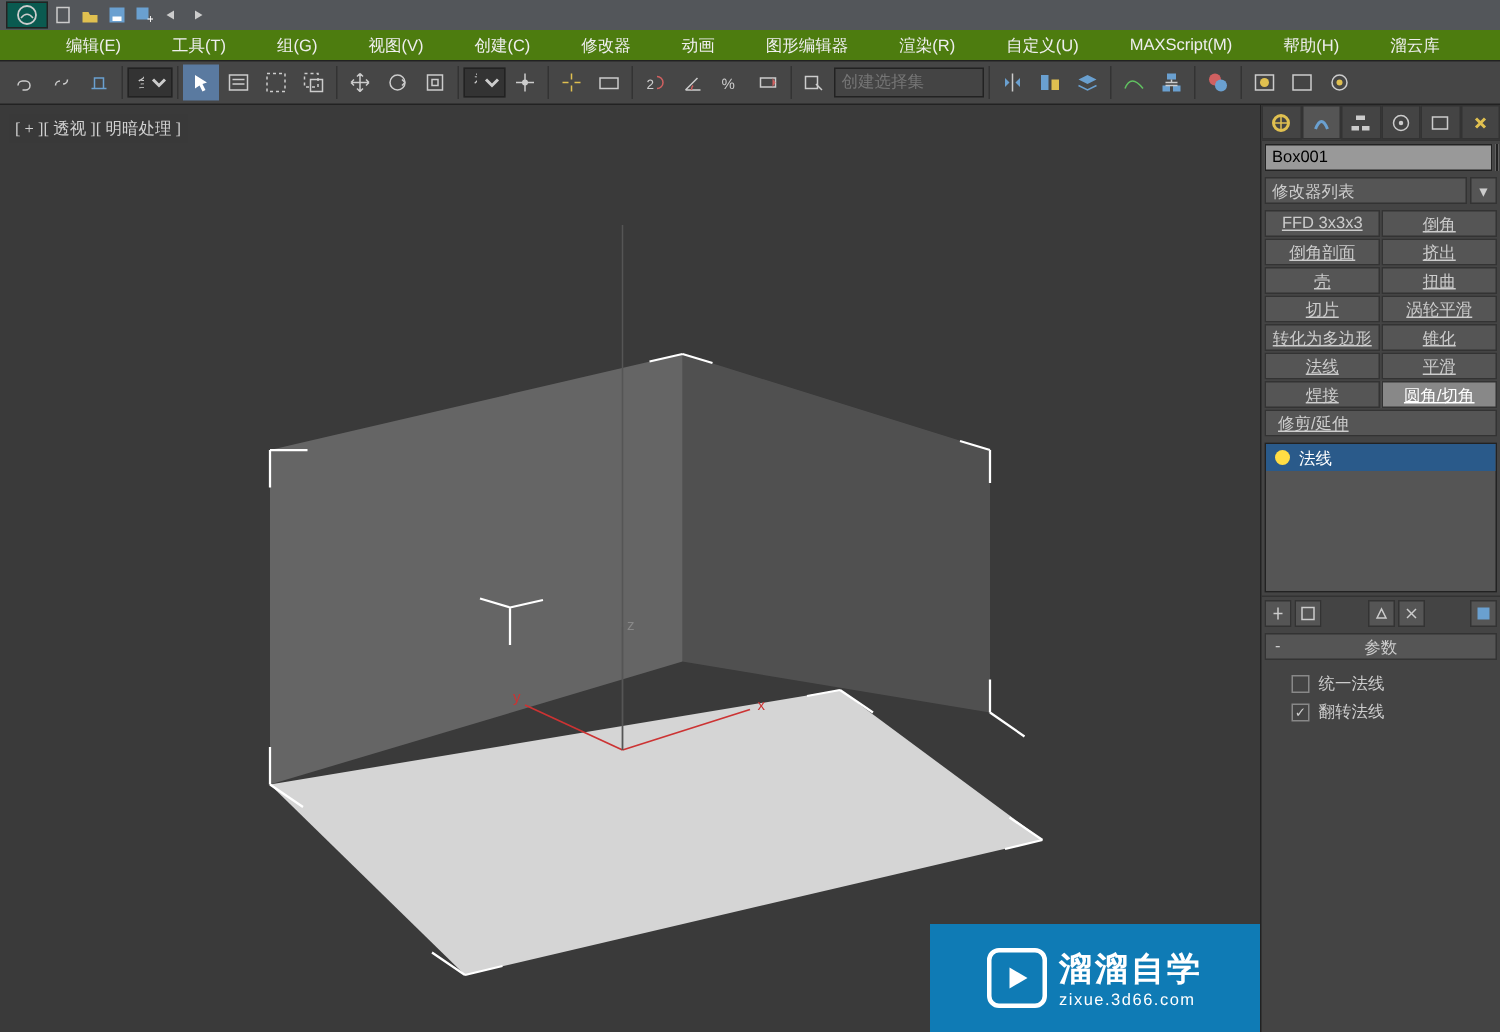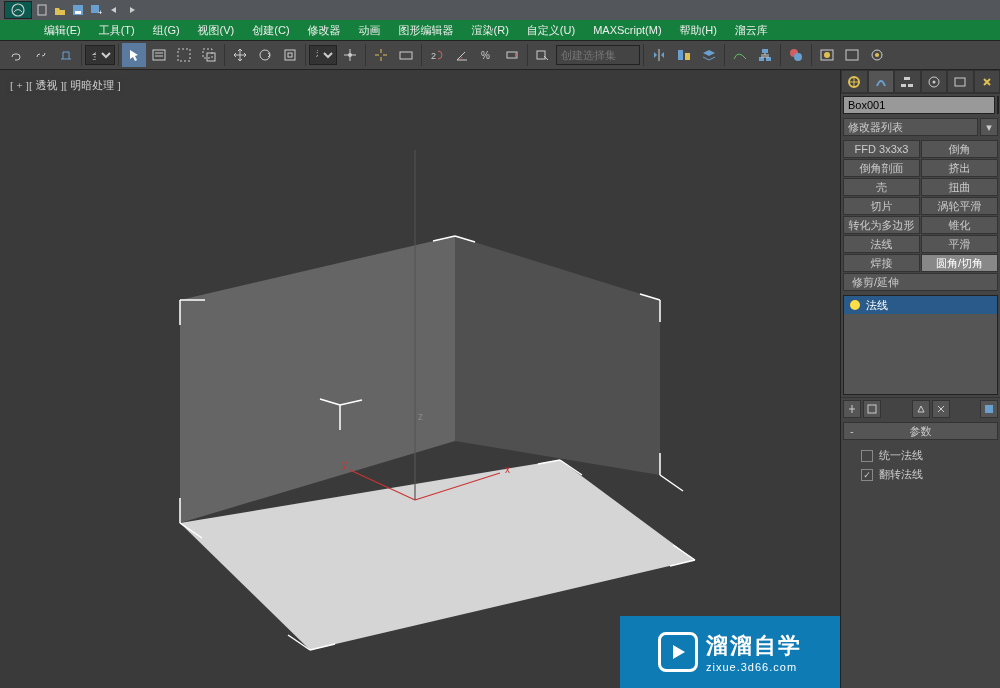--- a/index.html
+++ b/index.html
@@ -11,7 +11,7 @@
 .qat-btn { width: 16px; height: 16px; display: flex; align-items: center; justify-content: center; color: #eee; }
 
 
-.menubar { height: 20px; background: #15803d; display: flex; align-items: center; padding-left: 36px; gap: 2px; }
+.menubar { height: 20px; background: #4d7c0f; display: flex; align-items: center; padding-left: 36px; gap: 18px; }
 .menu-item { padding: 2px 8px; color: #eee; cursor: default; }
 
 

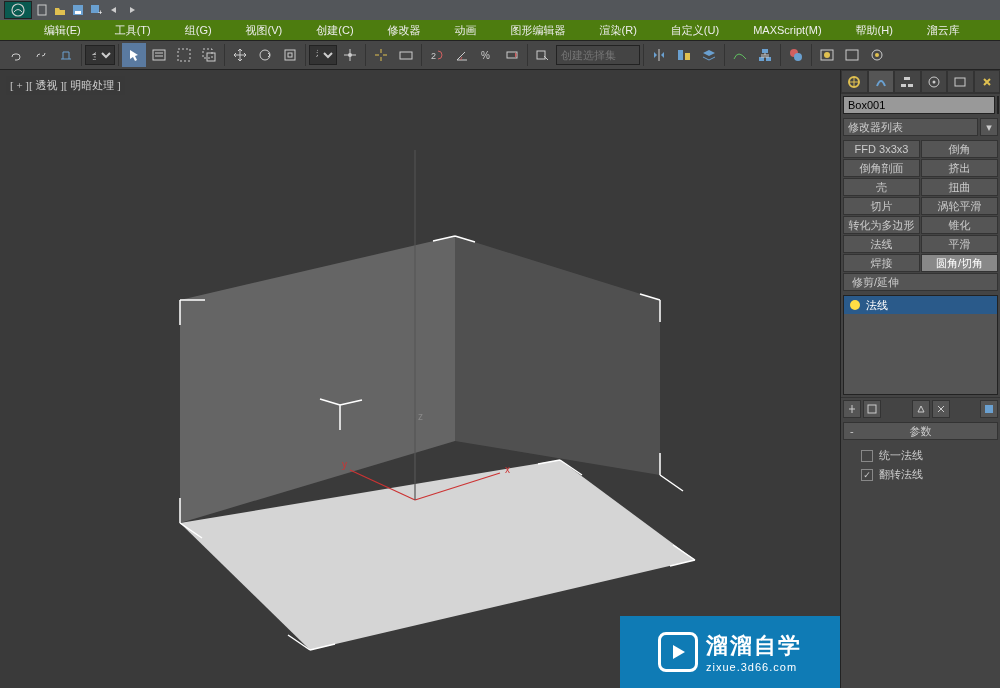--- a/index.html
+++ b/index.html
@@ -240,7 +240,7 @@
         <path d="M9 9l4 4" stroke="#ccc"></path>
       </svg>
     </div>
-  <input class="tb-input" style="width: 84px;" placeholder="创建选择集">
+  <input class="tb-input" style="width: 100px;" placeholder="创建选择集">
   <div class="tb-sep"></div>
   <div class="tb-btn">
       <svg width="16" height="16">

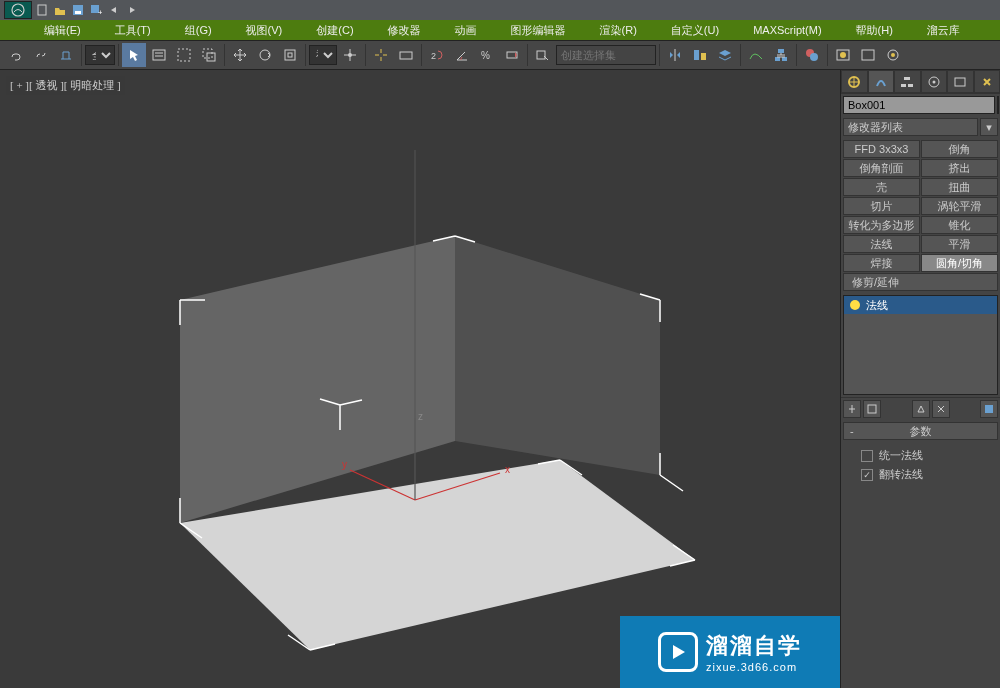--- a/index.html
+++ b/index.html
@@ -41,7 +41,7 @@
 .mod-list-dd { width: 18px; height: 18px; background: #555; border: 1px solid #333; display: flex; align-items: center; justify-content: center; }
 
 .mod-btns { display: grid; grid-template-columns: 1fr 1fr; gap: 1px; padding: 2px; }
-.mod-btn { height: 18px; background: #555; border: 1px solid #333; color: #ccc; font-size: 11px; display: flex; align-items: center; justify-content: center; cursor: default; }
+.mod-btn { height: 18px; background: #555; border: 1px solid #333; color: #ccc; font-size: 11px; display: flex; align-items: center; justify-content: center; cursor: default; text-decoration: underline; }
 .mod-btn.active { background: #888; color: #fff; }
 .mod-btn.wide { grid-column: span 2; text-align: left; padding-left: 8px; justify-content: flex-start; }
 

